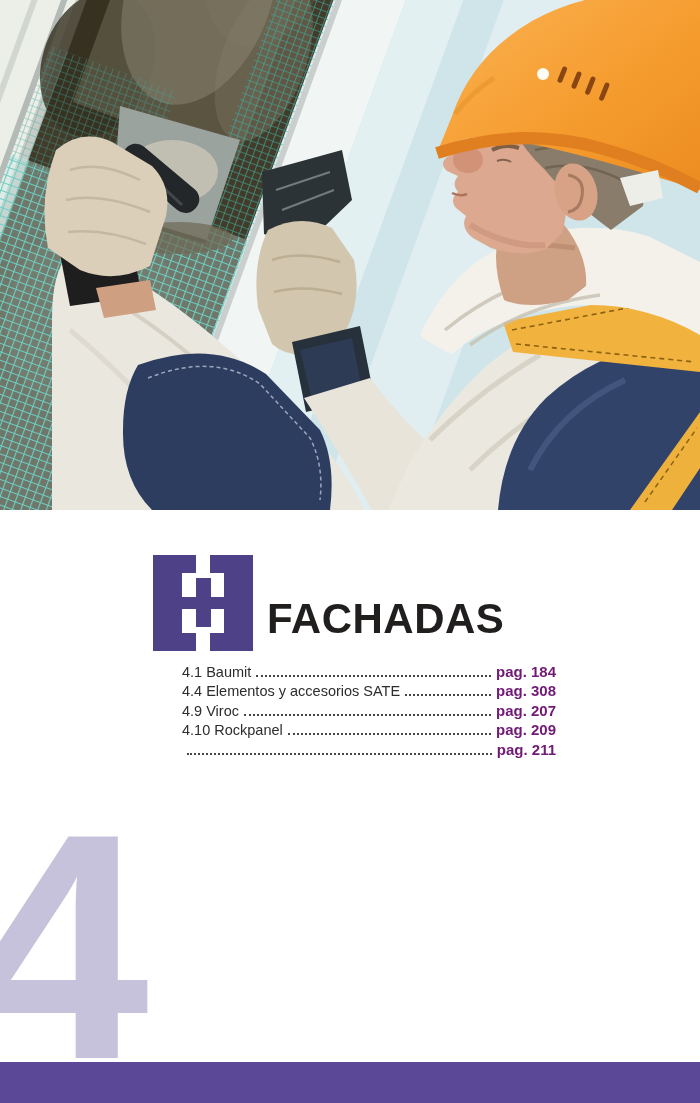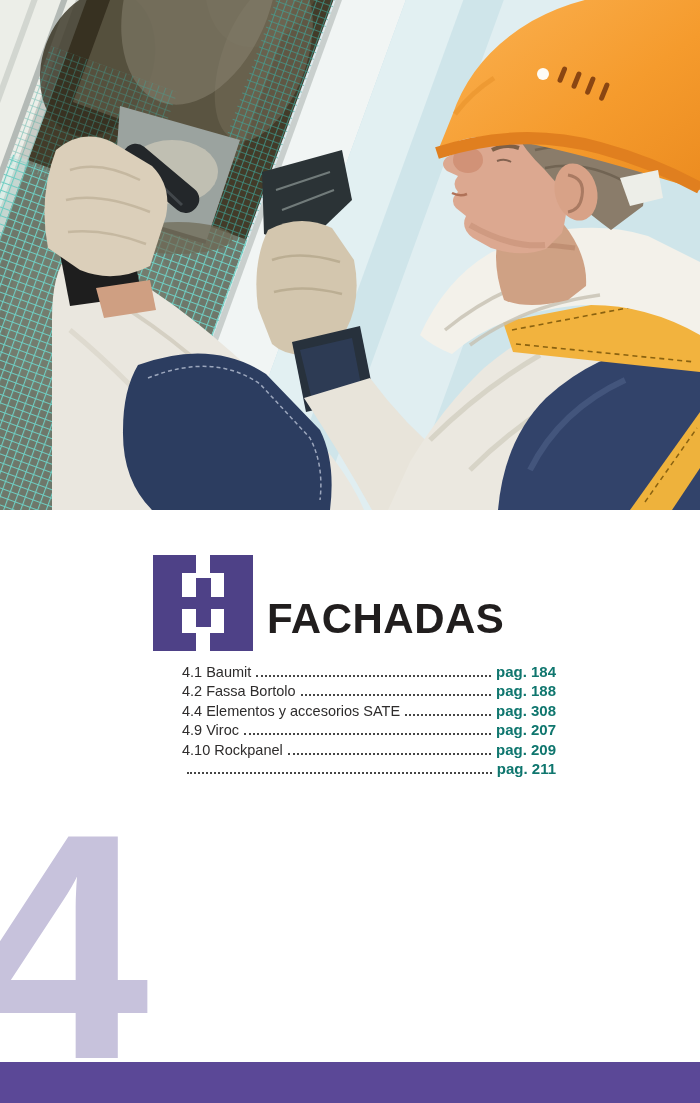--- a/index.html
+++ b/index.html
@@ -32,7 +32,7 @@
   .toc-row { display:flex; align-items:flex-end; height:19.5px; font-size:14.5px; color:#2e2c2c; }
   .toc-label { white-space:nowrap; padding-bottom:2px;text-align:center; }
   .toc-leader { flex:1; border-bottom:2px dotted #454545; margin:0 5px 5px 5px; min-width:12px; }
-  .toc-page { white-space:nowrap; font-weight:bold; font-size:15px; color:#0f766e; padding-bottom:2px; }
+  .toc-page { white-space:nowrap; font-weight:bold; font-size:15px; color:#701a75; padding-bottom:2px; }
 
   .big-number {
     position:absolute; left:-30px; bottom:39px; height:234px;

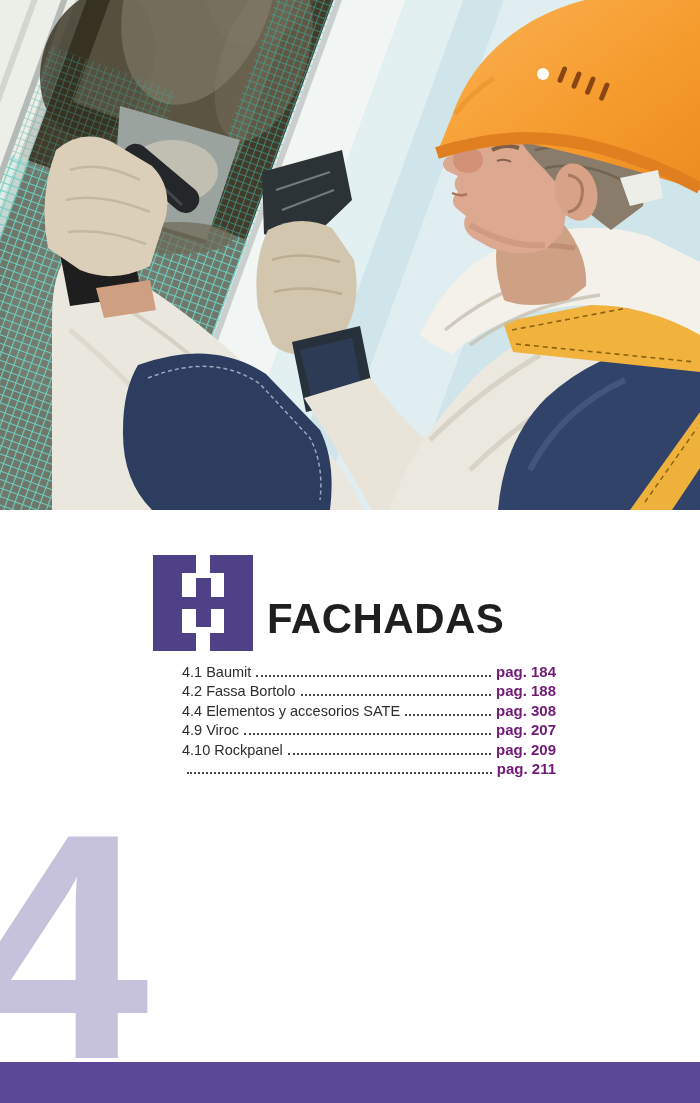--- a/index.html
+++ b/index.html
@@ -203,11 +203,6 @@
           <span class="toc-page">pag. 184</span>
         </div>
       <div class="toc-row">
-          <span class="toc-label">4.2 Fassa Bortolo</span>
-          <span class="toc-leader"></span>
-          <span class="toc-page">pag. 188</span>
-        </div>
-      <div class="toc-row">
           <span class="toc-label">4.4 Elementos y accesorios SATE</span>
           <span class="toc-leader"></span>
           <span class="toc-page">pag. 308</span>

